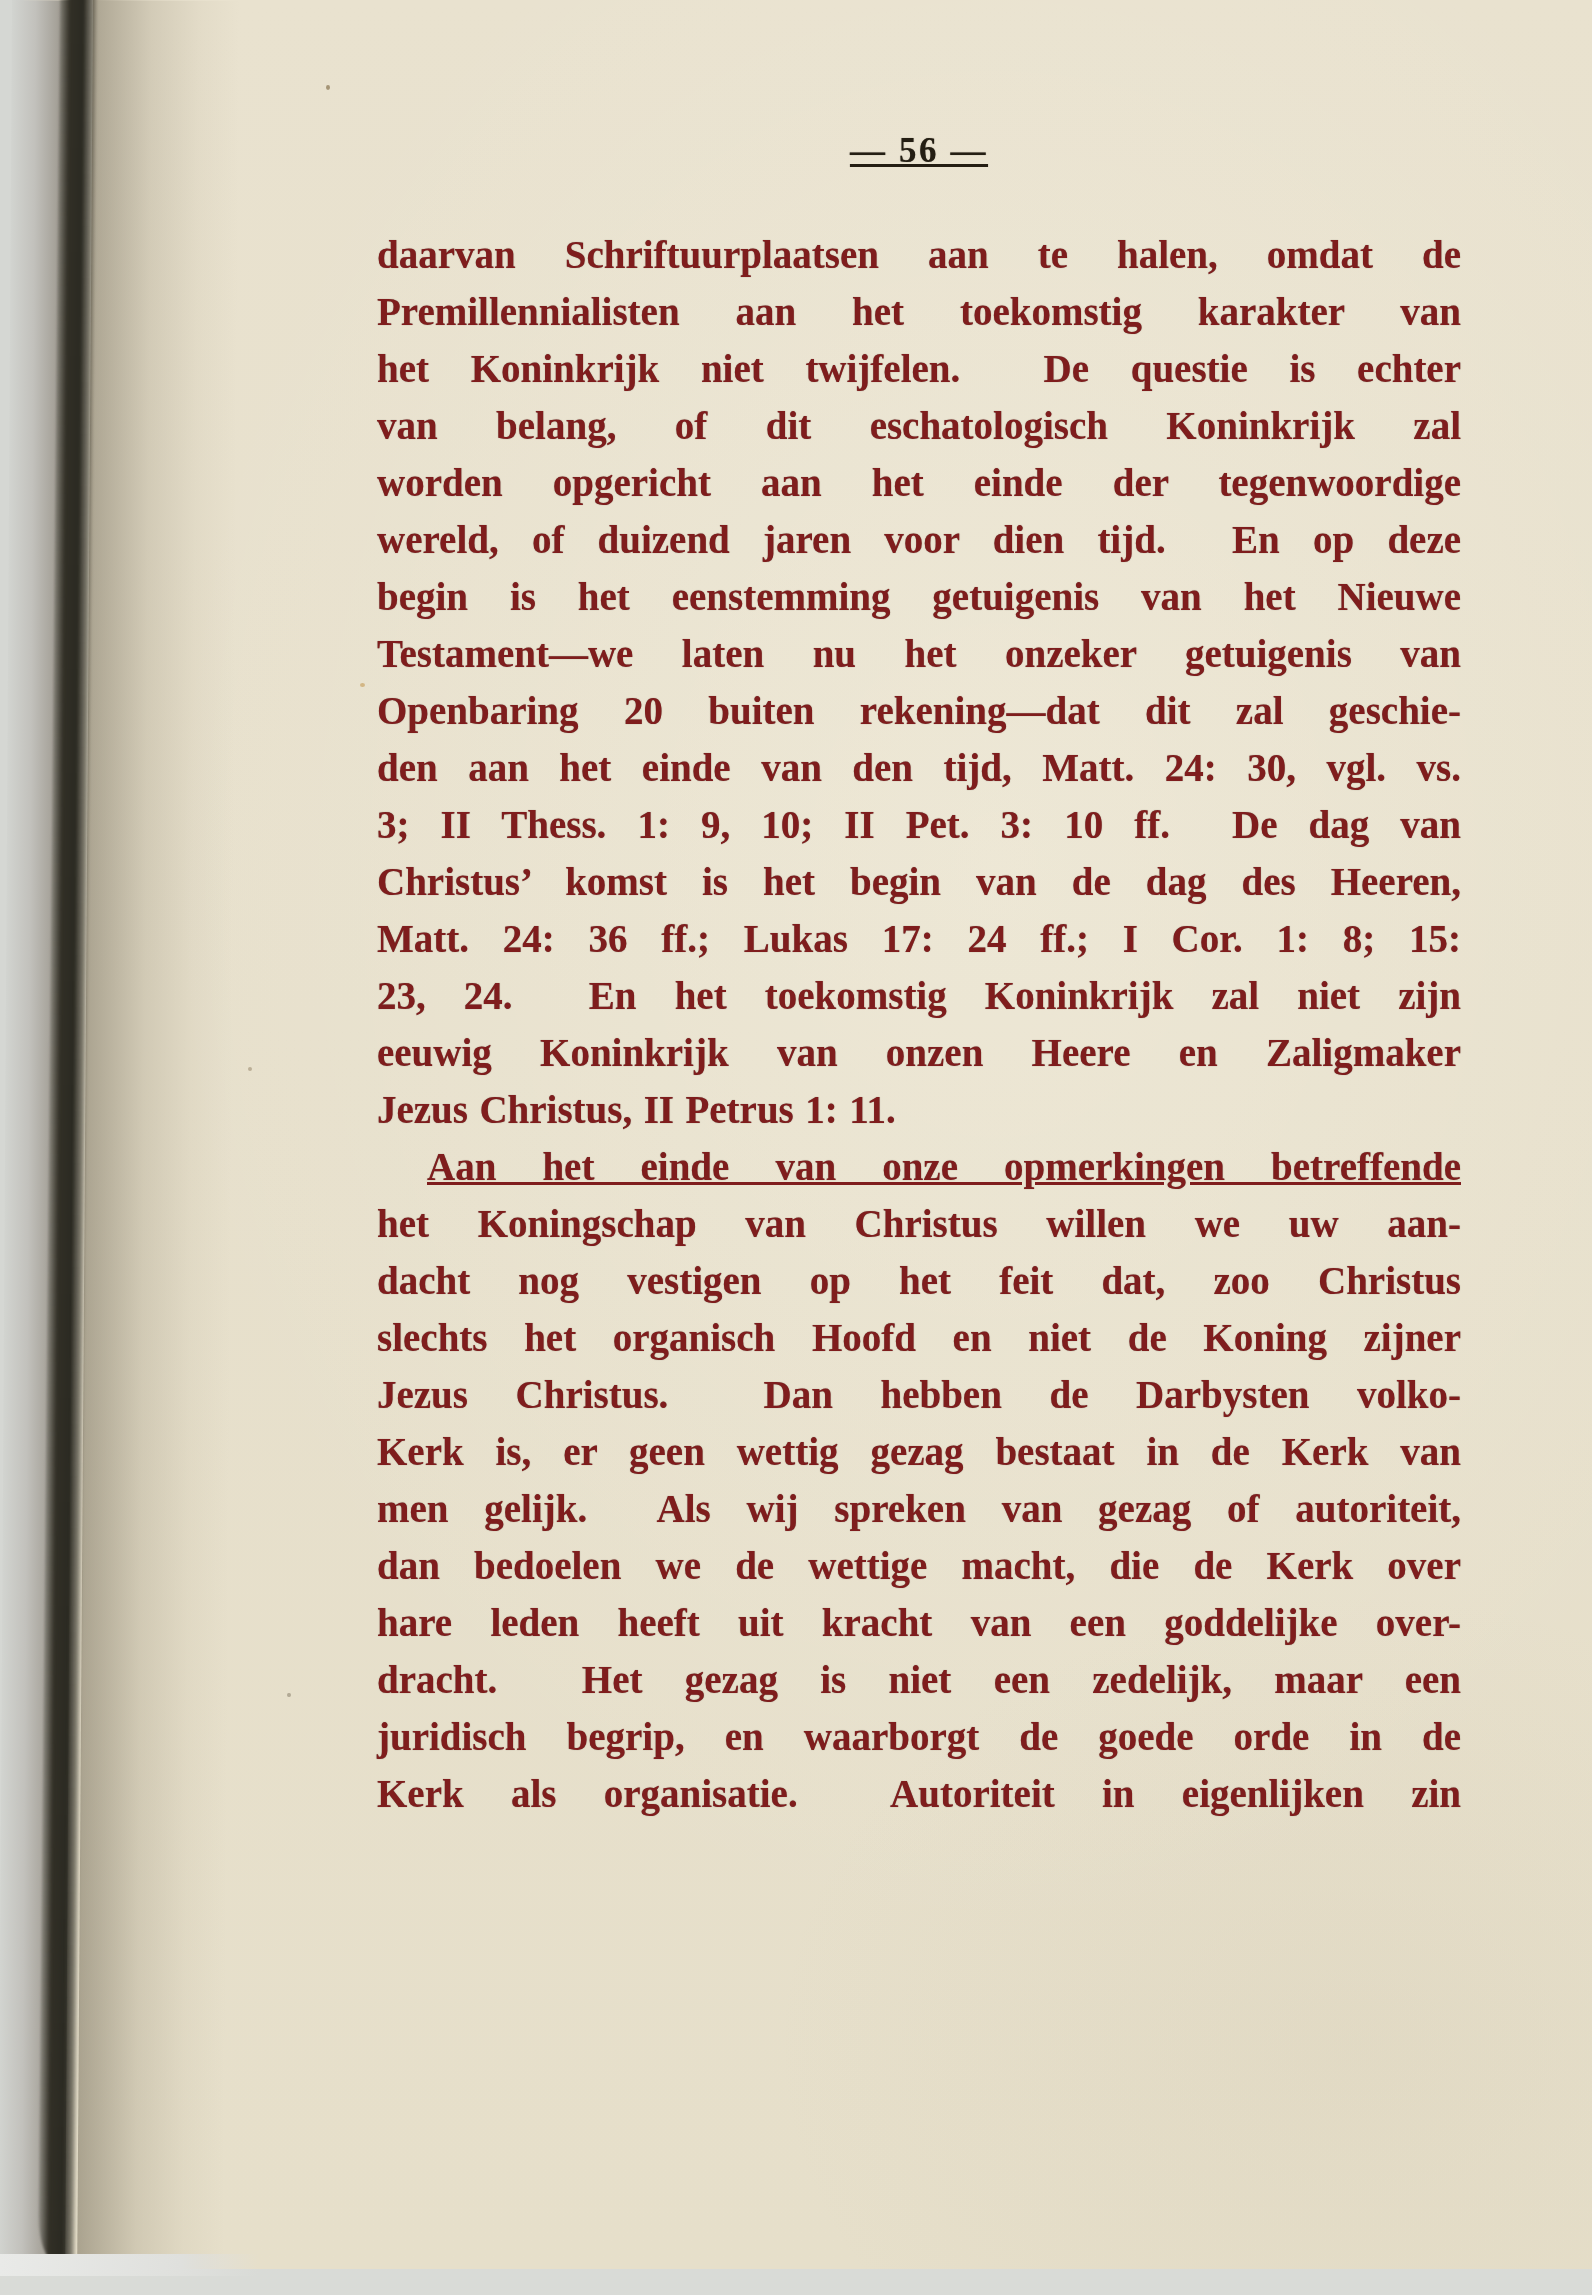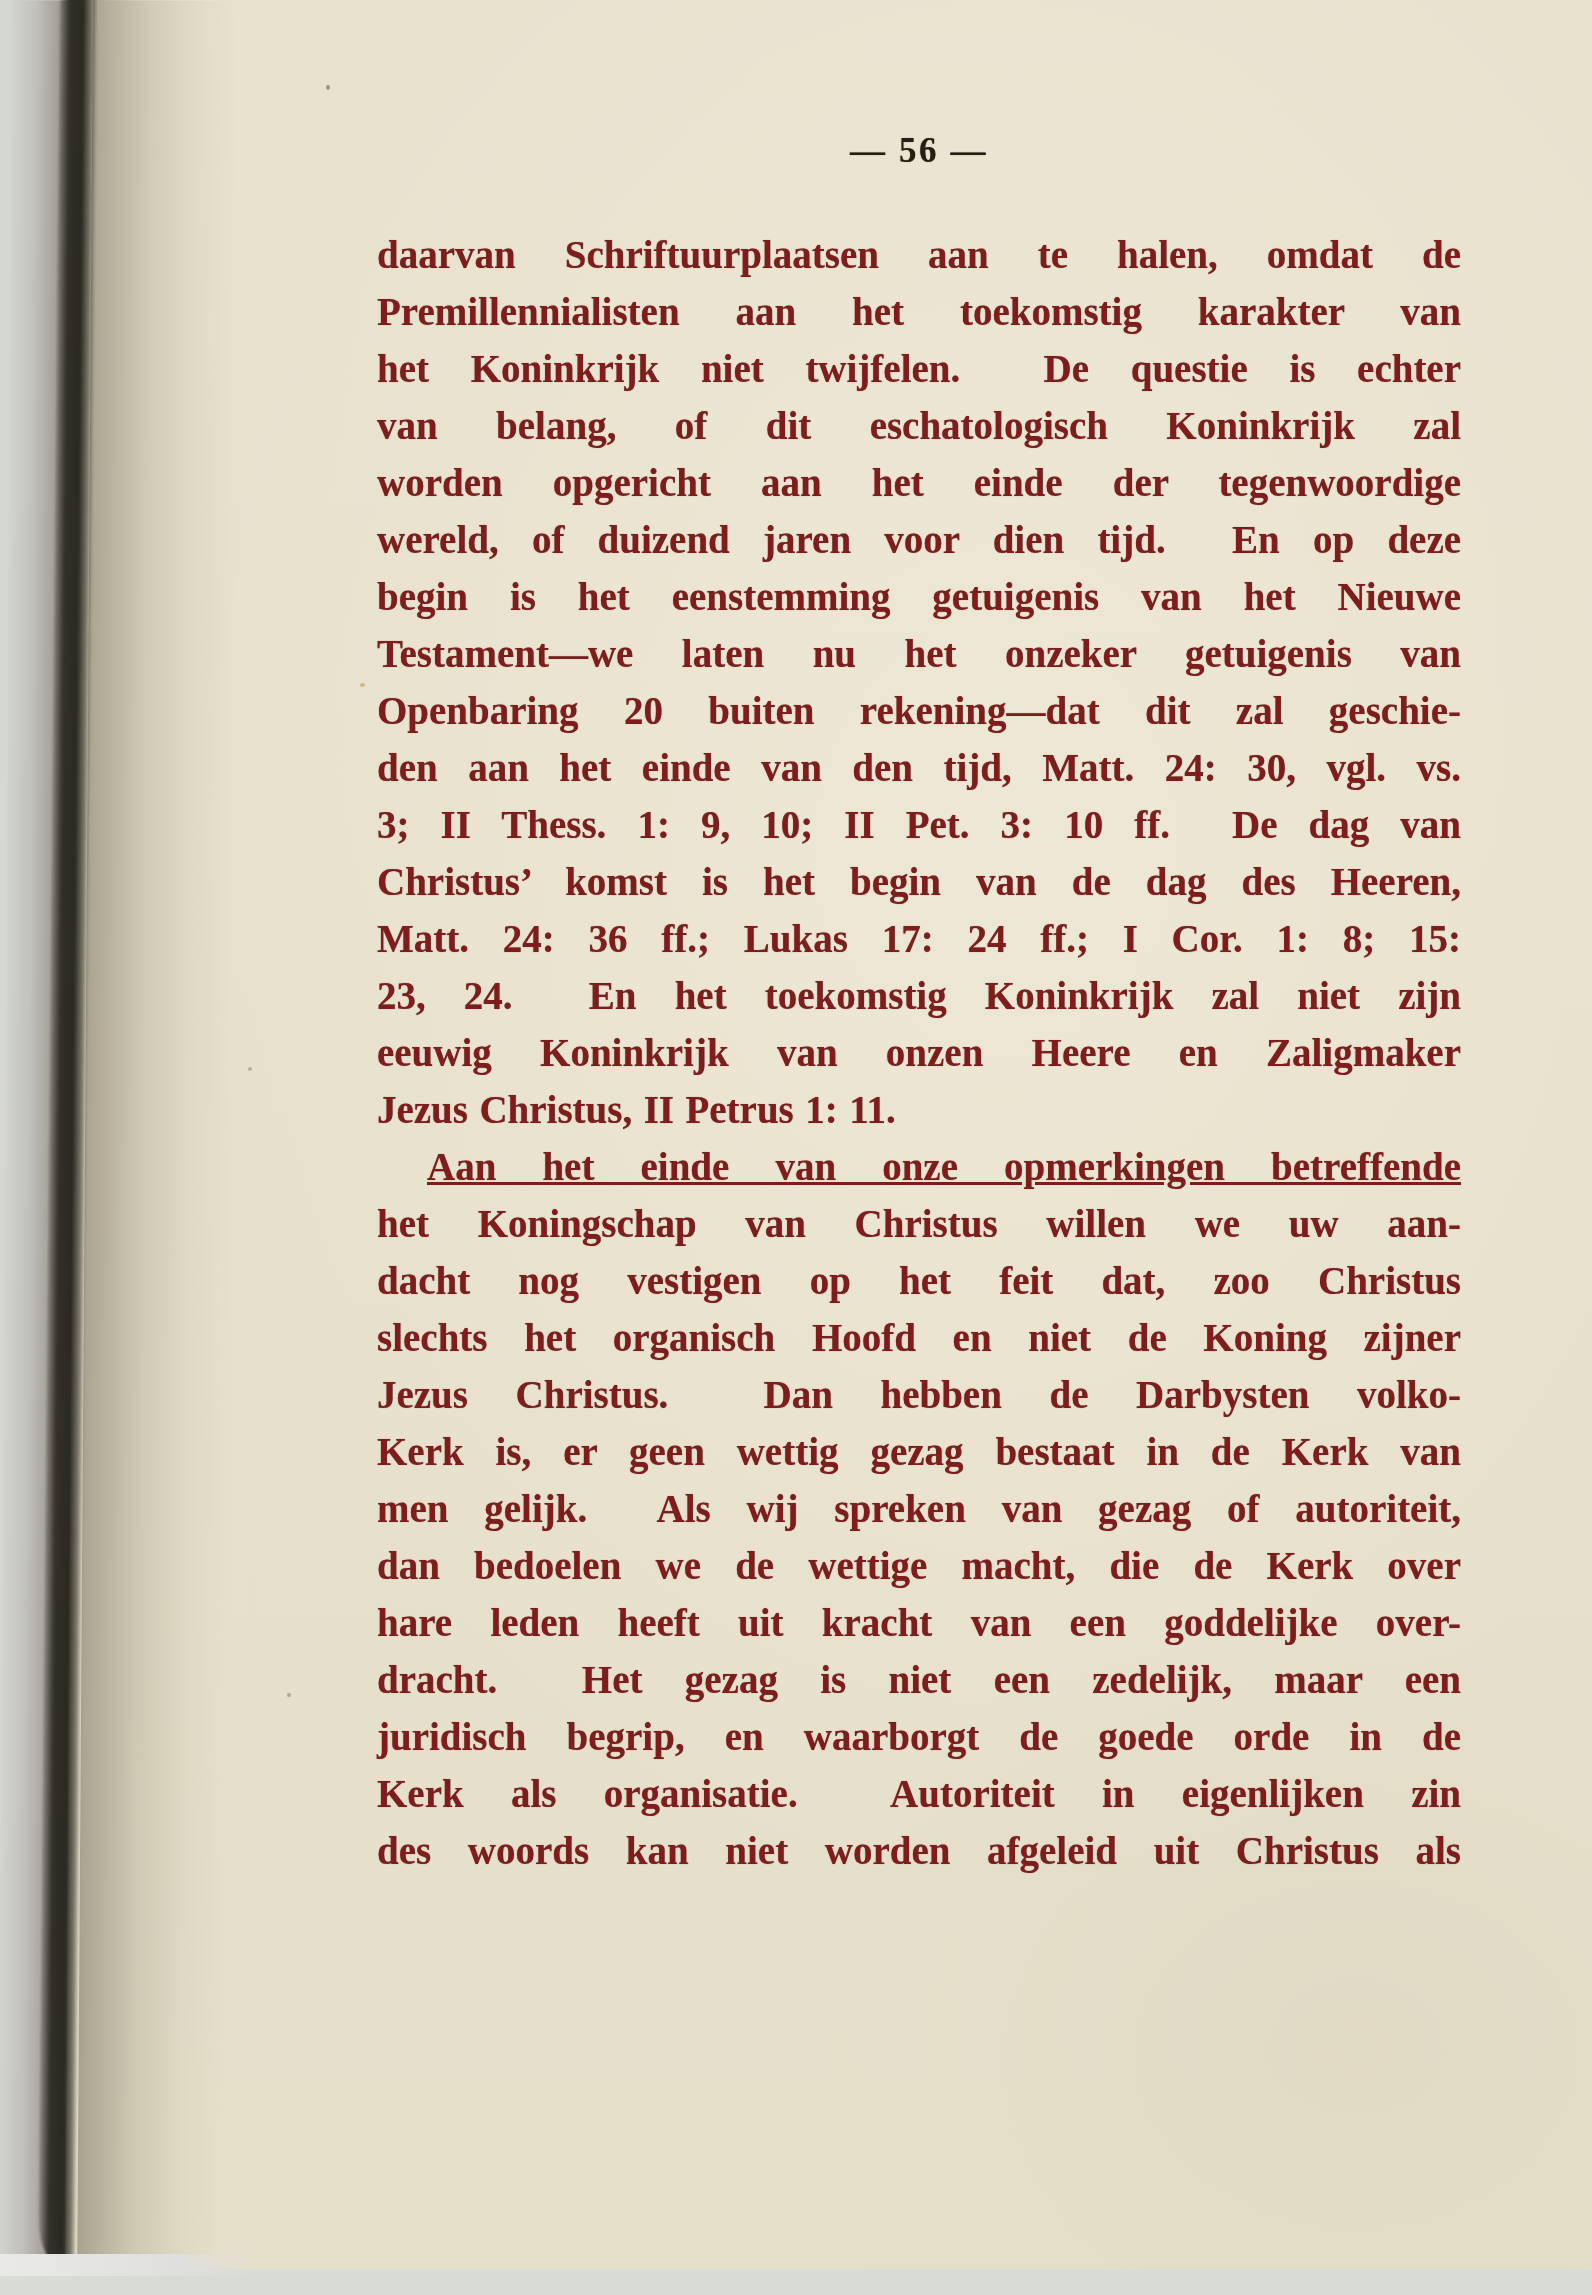--- a/index.html
+++ b/index.html
@@ -80,6 +80,7 @@
     letter-spacing: 2.6px;
     color: #241e13;
     text-shadow: 0 0 0.9px rgba(30,24,14,0.55);
+    text-decoration: underline;
   }
 
   #body-text {

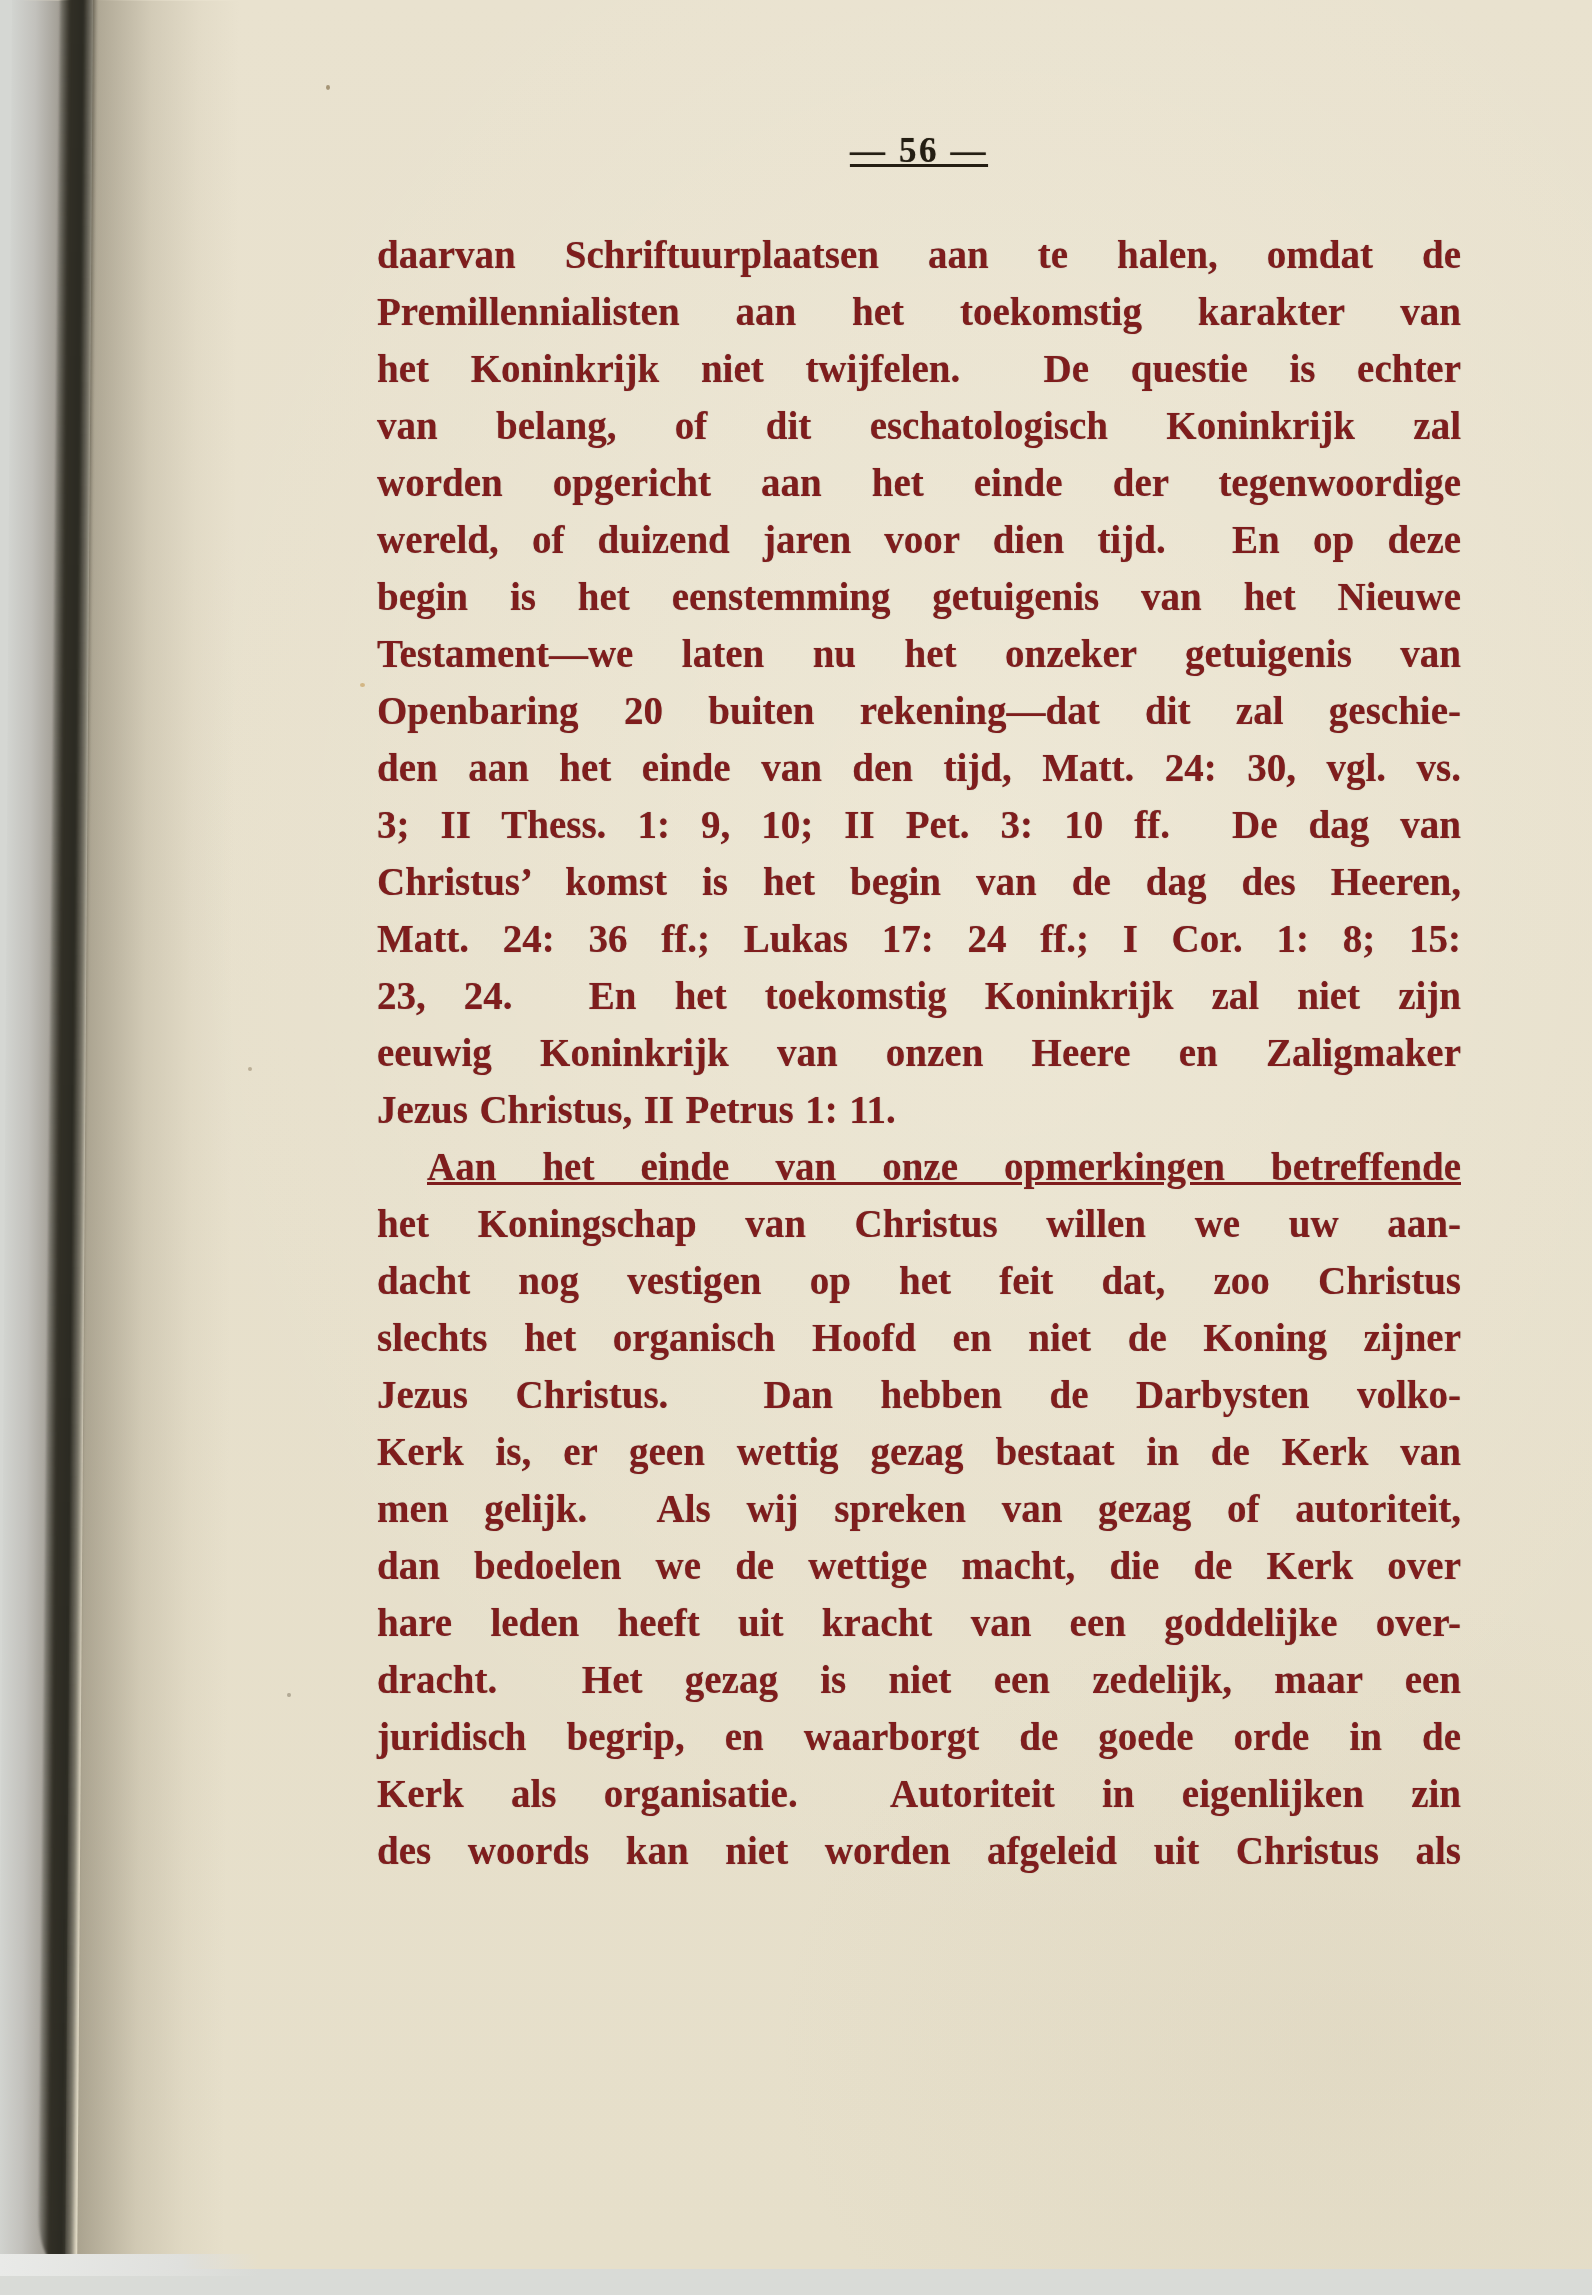--- a/index.html
+++ b/index.html
@@ -159,7 +159,6 @@
       <div class="line">dracht.  Het gezag is niet een zedelijk, maar een</div>
       <div class="line">juridisch begrip, en waarborgt de goede orde in de</div>
       <div class="line">Kerk als organisatie.  Autoriteit in eigenlijken zin</div>
-      <div class="line">des woords kan niet worden afgeleid uit Christus als</div>
     </div>
 </div>
 

